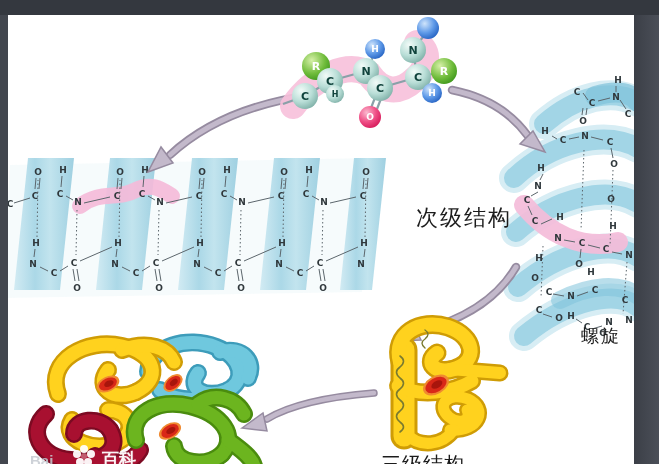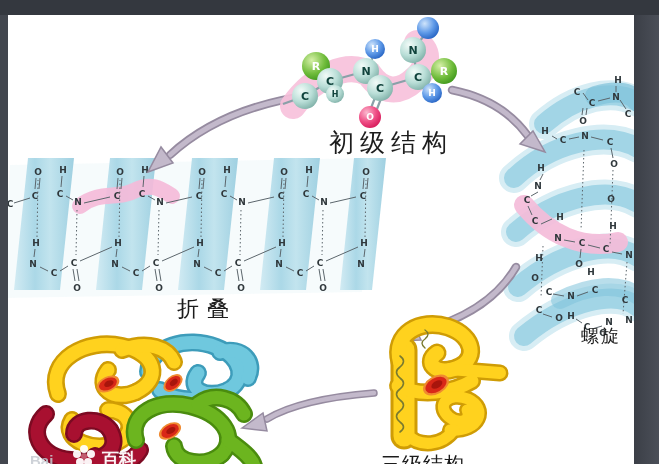--- a/index.html
+++ b/index.html
@@ -441,7 +441,6 @@
   <div class="sidestrip left"></div>
   <div class="sidestrip right"></div>
 
-  <div class="lbl lbl-primary">初级结构</div>
   <div class="lbl lbl-pleated">折叠</div>
   <div class="lbl lbl-helix">螺旋</div>
   <div class="lbl lbl-tertiary">三级结构</div>

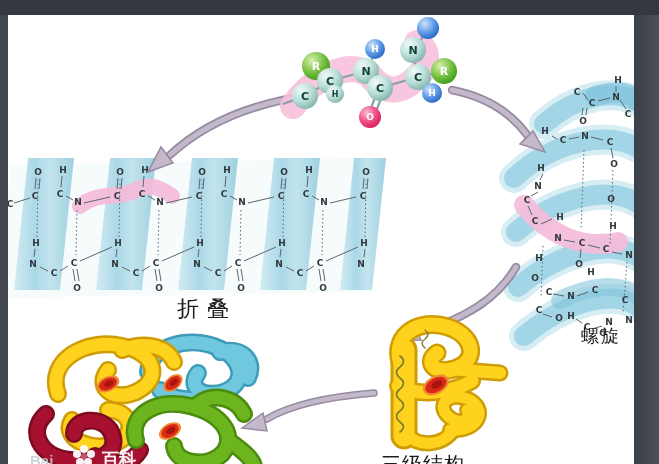--- a/index.html
+++ b/index.html
@@ -441,6 +441,7 @@
   <div class="sidestrip left"></div>
   <div class="sidestrip right"></div>
 
+  <div class="lbl lbl-secondary">次级结构</div>
   <div class="lbl lbl-pleated">折叠</div>
   <div class="lbl lbl-helix">螺旋</div>
   <div class="lbl lbl-tertiary">三级结构</div>

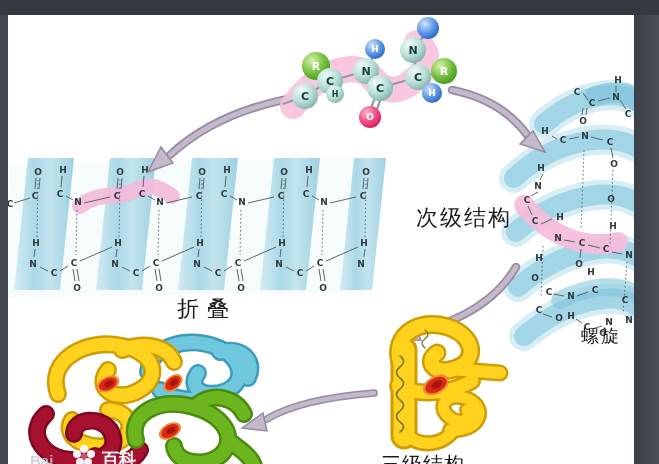--- a/index.html
+++ b/index.html
@@ -442,7 +442,6 @@
   <div class="sidestrip right"></div>
 
   <div class="lbl lbl-secondary">次级结构</div>
-  <div class="lbl lbl-pleated">折叠</div>
   <div class="lbl lbl-helix">螺旋</div>
   <div class="lbl lbl-tertiary">三级结构</div>
 

